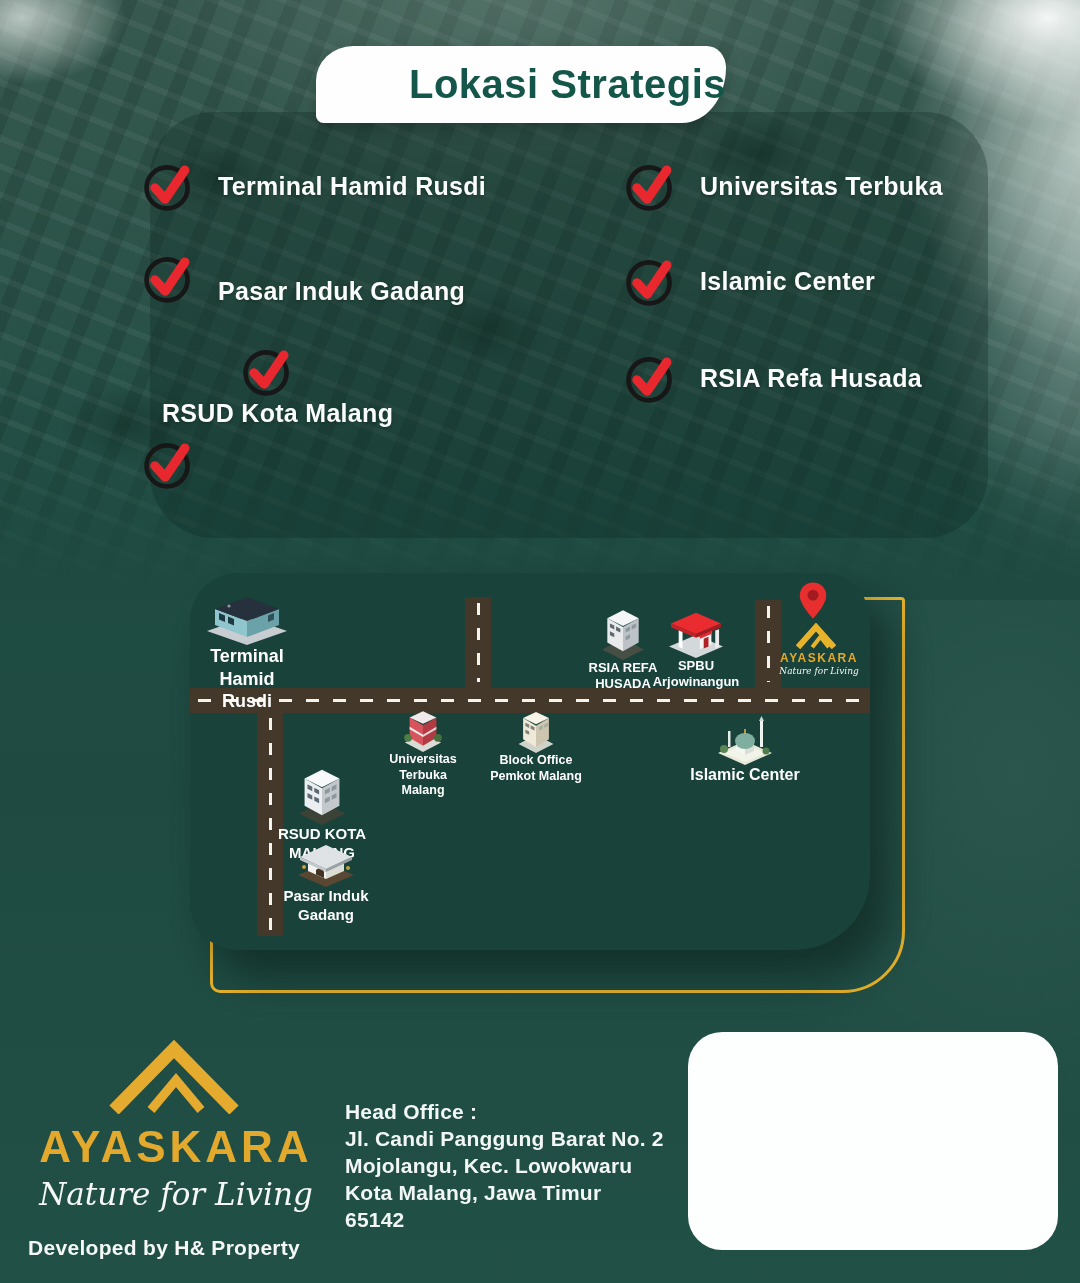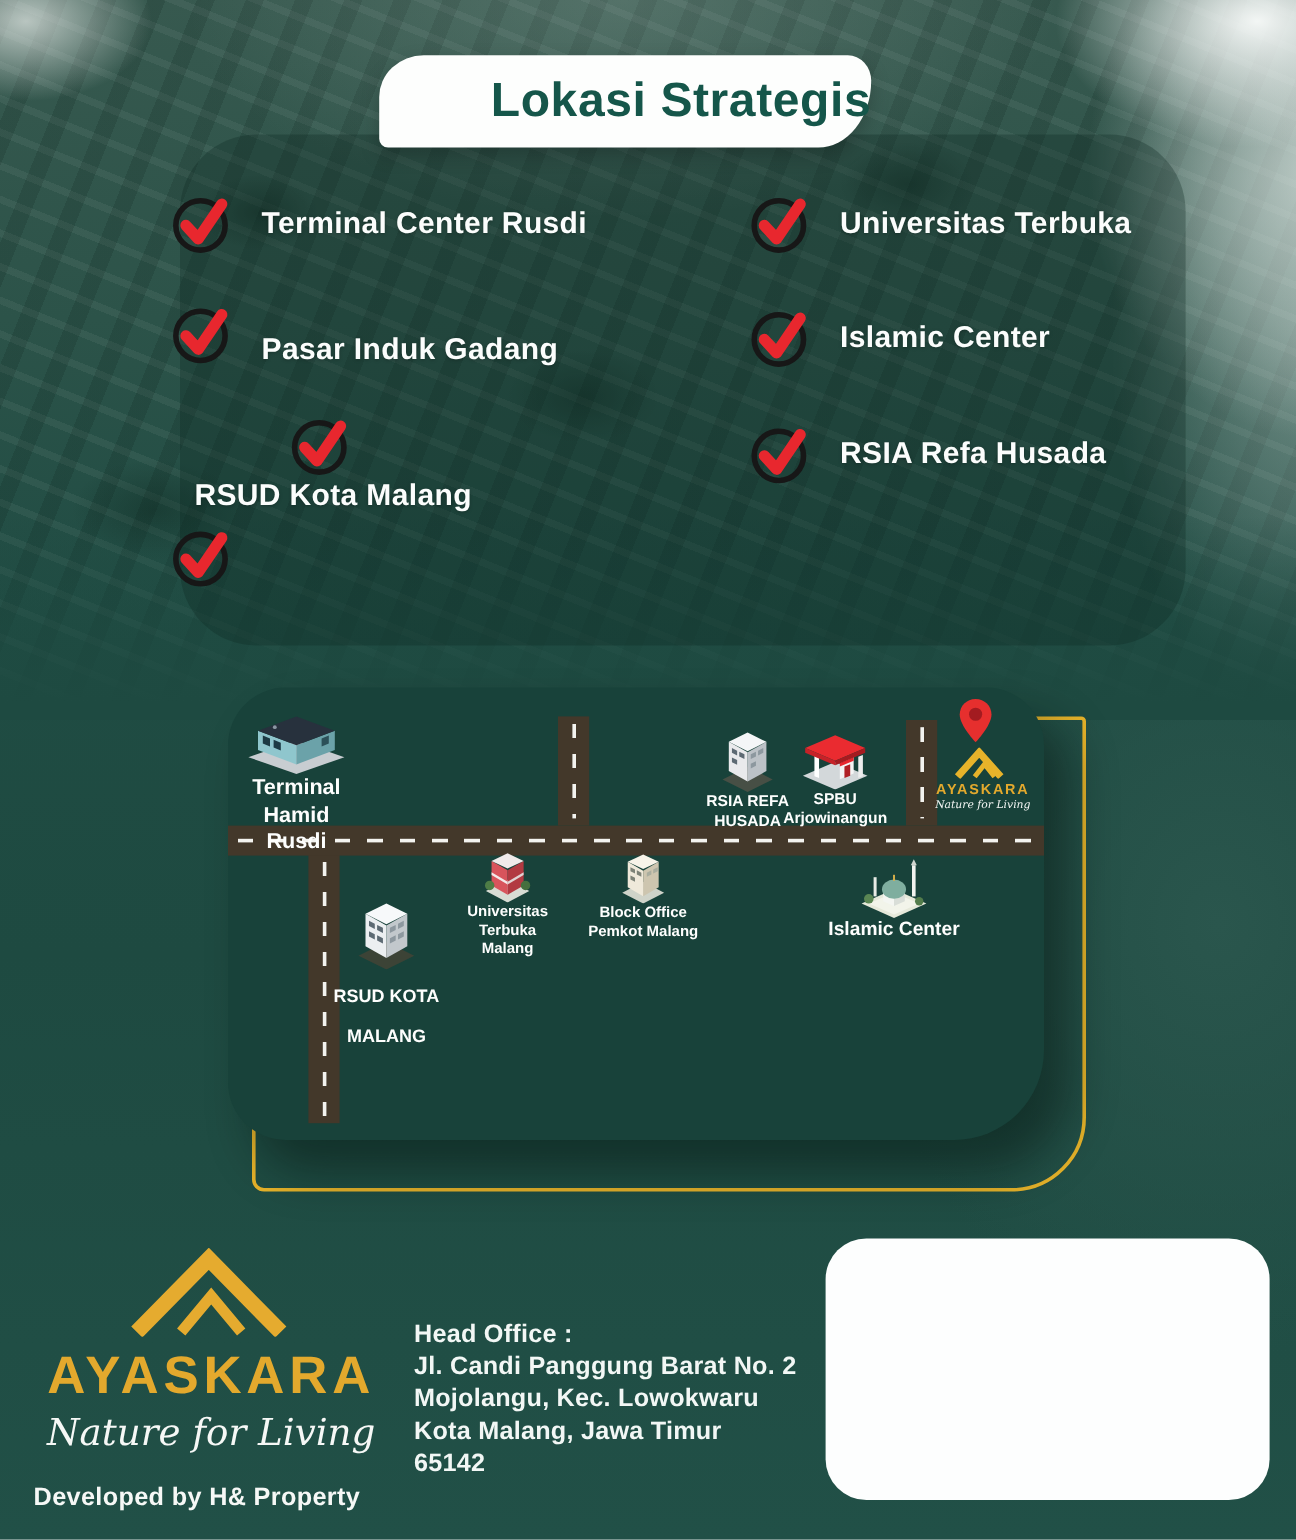--- a/index.html
+++ b/index.html
@@ -87,7 +87,7 @@
         <circle cx="29" cy="32" r="22" fill="none" stroke="#171717" stroke-width="5"></circle>
         <path d="M16,32 L27,44 L48,13" fill="none" stroke="#e8272e" stroke-width="10" stroke-linecap="round" stroke-linejoin="round"></path>
       </svg>
-    <span class="check-label">Terminal Center Rusdi</span>
+    <span class="check-label">Terminal Hamid Rusdi</span>
   </div>
   <div class="check-row" style="left:140px;top:250px;align-items:flex-end;">
     <svg width="56" height="56" viewBox="0 0 60 60">

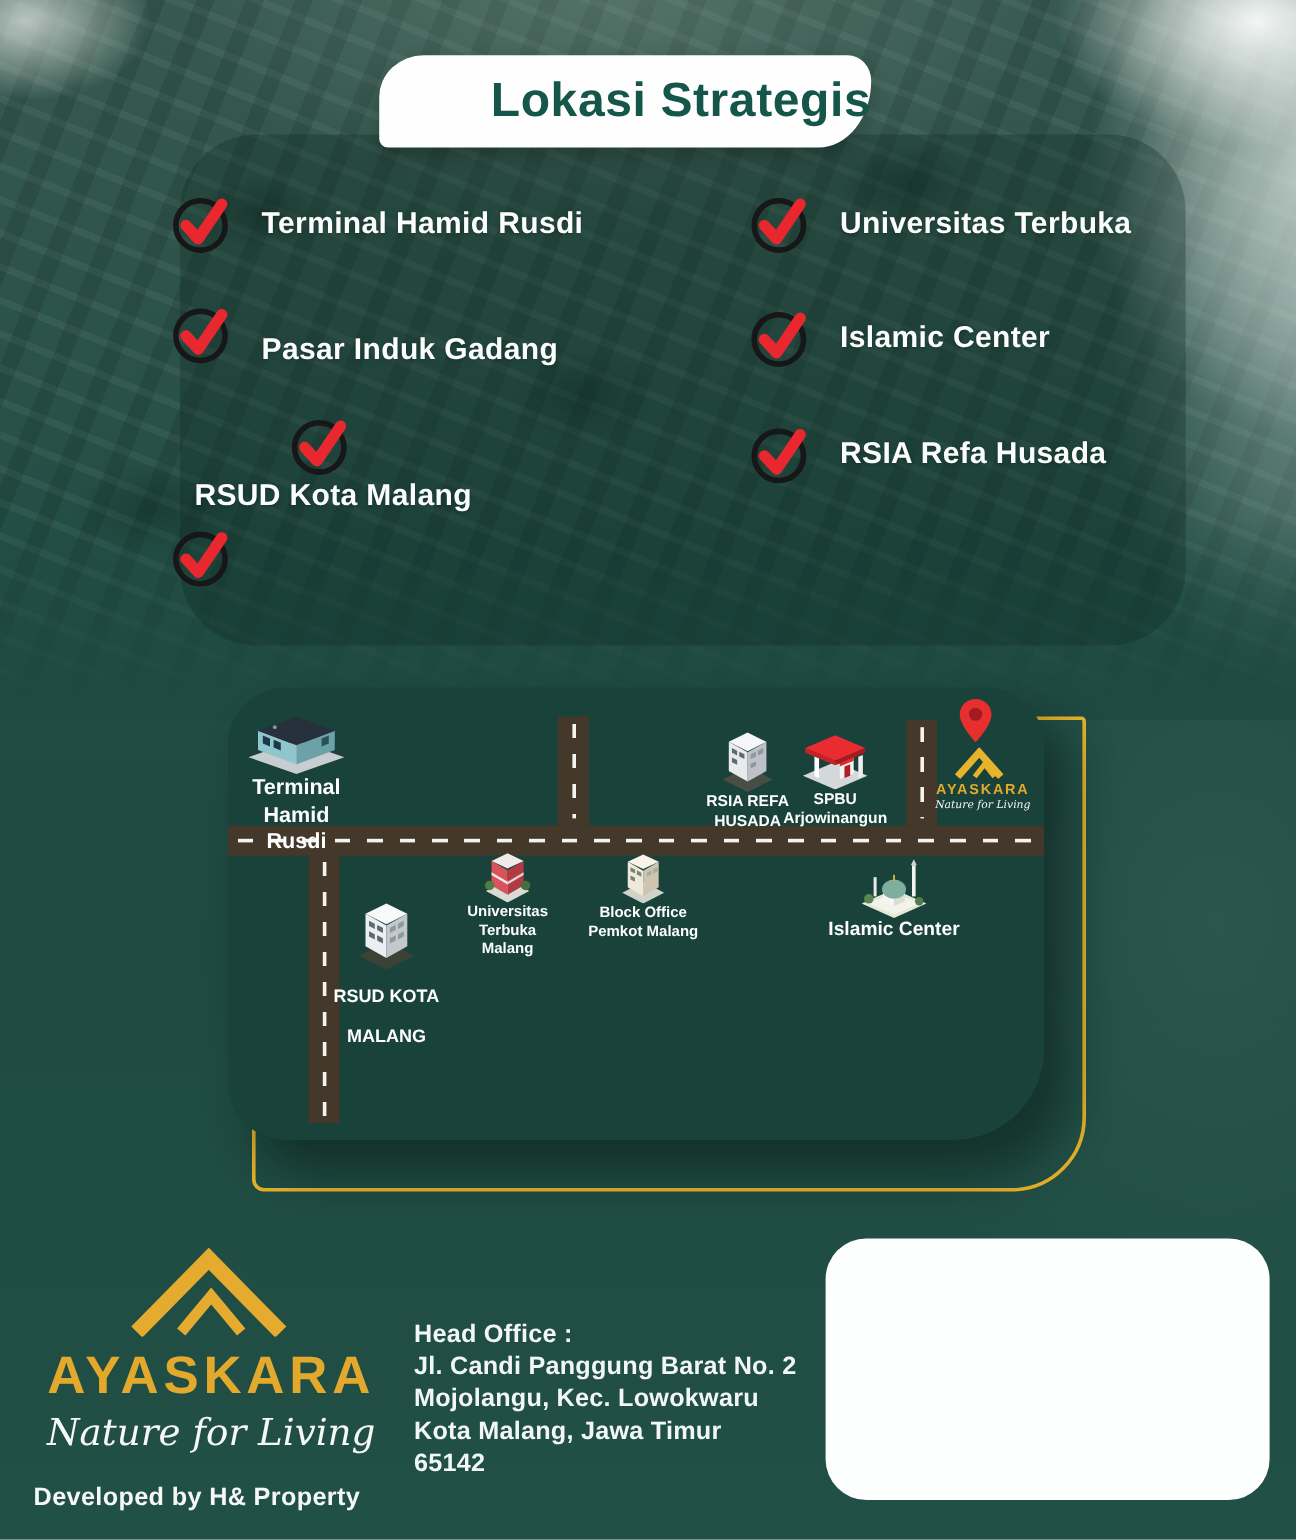--- a/index.html
+++ b/index.html
@@ -259,7 +259,7 @@
       <span class="lbl lbl-16">Islamic Center</span>
     </div>
 
-    <div class="loc" style="left:77px;top:175px;width:110px;gap:14px;">
+    <div class="loc" style="left:77px;top:192px;width:110px;">
       <svg width="56" height="60" viewBox="0 0 56 62">
         <polygon points="4,50 28,62 52,50 28,38" fill="#3c4336"></polygon>
         <polygon points="10,14 10,42 28,52 28,24" fill="#eceff1"></polygon>

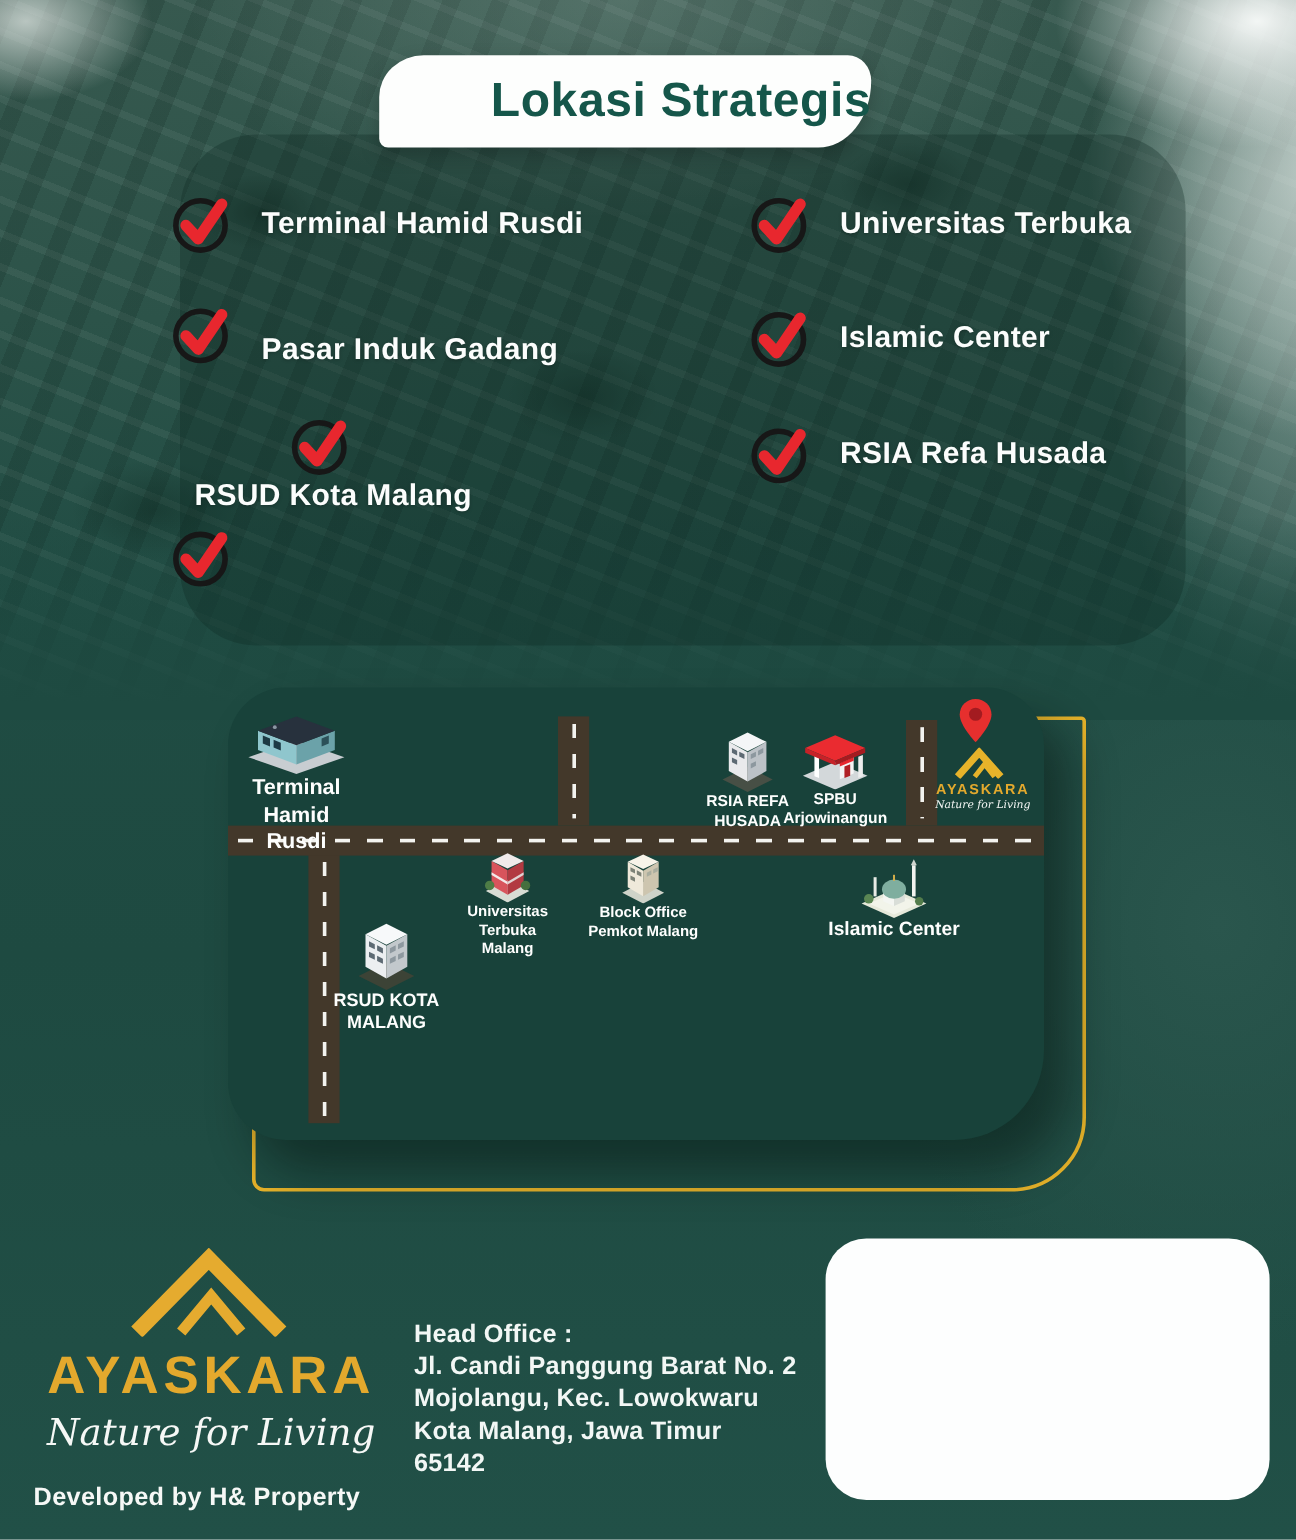--- a/index.html
+++ b/index.html
@@ -278,6 +278,21 @@
       <span class="lbl lbl-15">MALANG</span>
     </div>
 
+    <div class="loc" style="left:81px;top:262px;width:110px;">
+      <svg width="64" height="52" viewBox="0 0 64 52">
+        <polygon points="4,40 32,52 60,40 32,28" fill="#5a4733"></polygon>
+        <polygon points="14,26 14,36 32,44 32,34" fill="#f2f3f0"></polygon>
+        <polygon points="50,26 50,36 32,44 32,34" fill="#dadcd6"></polygon>
+        <path d="M22,35 q4,-4 8,1.5 l0,6.5 -8,-3.5 z" fill="#443324"></path>
+        <polygon points="6,22 32,10 58,22 32,34" fill="#dfe3e6"></polygon>
+        <polygon points="6,22 32,34 32,37 6,25" fill="#c2c8cc"></polygon>
+        <polygon points="58,22 32,34 32,37 58,25" fill="#9aa2a7"></polygon>
+        <circle cx="10" cy="32" r="2" fill="#c9a13f"></circle>
+        <circle cx="54" cy="33" r="2" fill="#c9a13f"></circle>
+      </svg>
+      <span class="lbl lbl-15">Pasar Induk</span>
+      <span class="lbl lbl-15">Gadang</span>
+    </div>
 
   </div>
 

